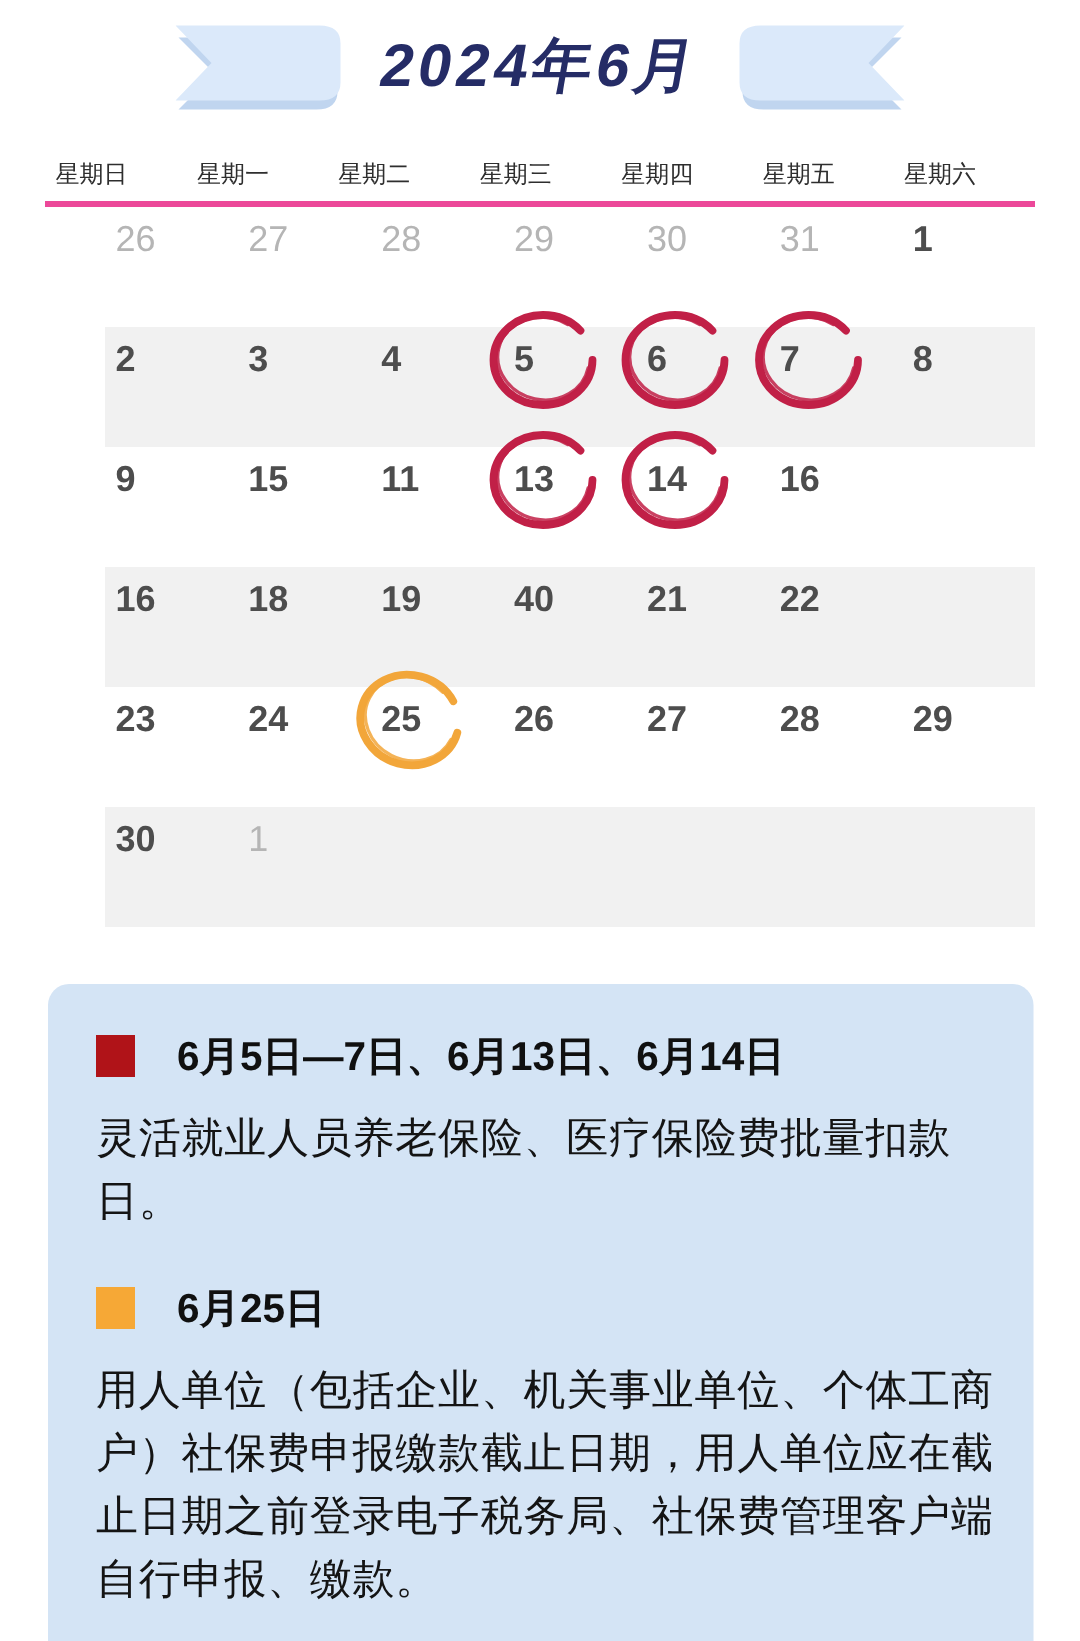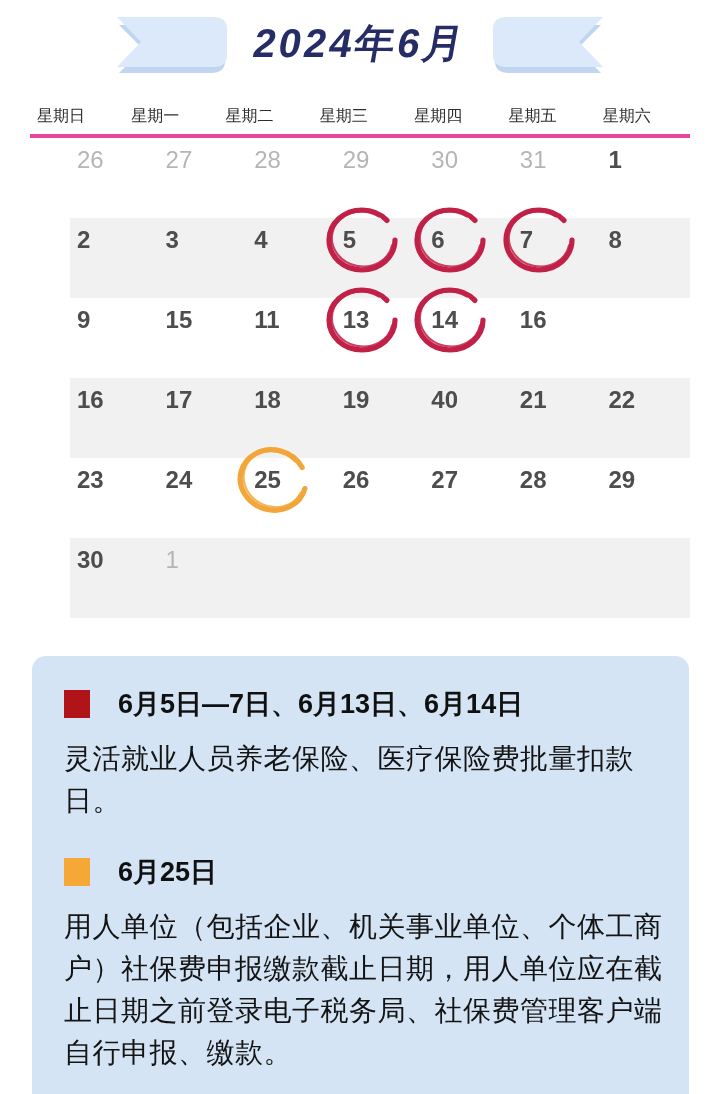--- a/index.html
+++ b/index.html
@@ -135,7 +135,6 @@
       </div>
       <div class="week shaded">
         <div class="day-cell"><span class="day-num">16</span></div>
-        <div class="day-cell"><span class="day-num">17</span></div>
         <div class="day-cell"><span class="day-num">18</span></div>
         <div class="day-cell"><span class="day-num">19</span></div>
         <div class="day-cell"><span class="day-num">40</span></div>

